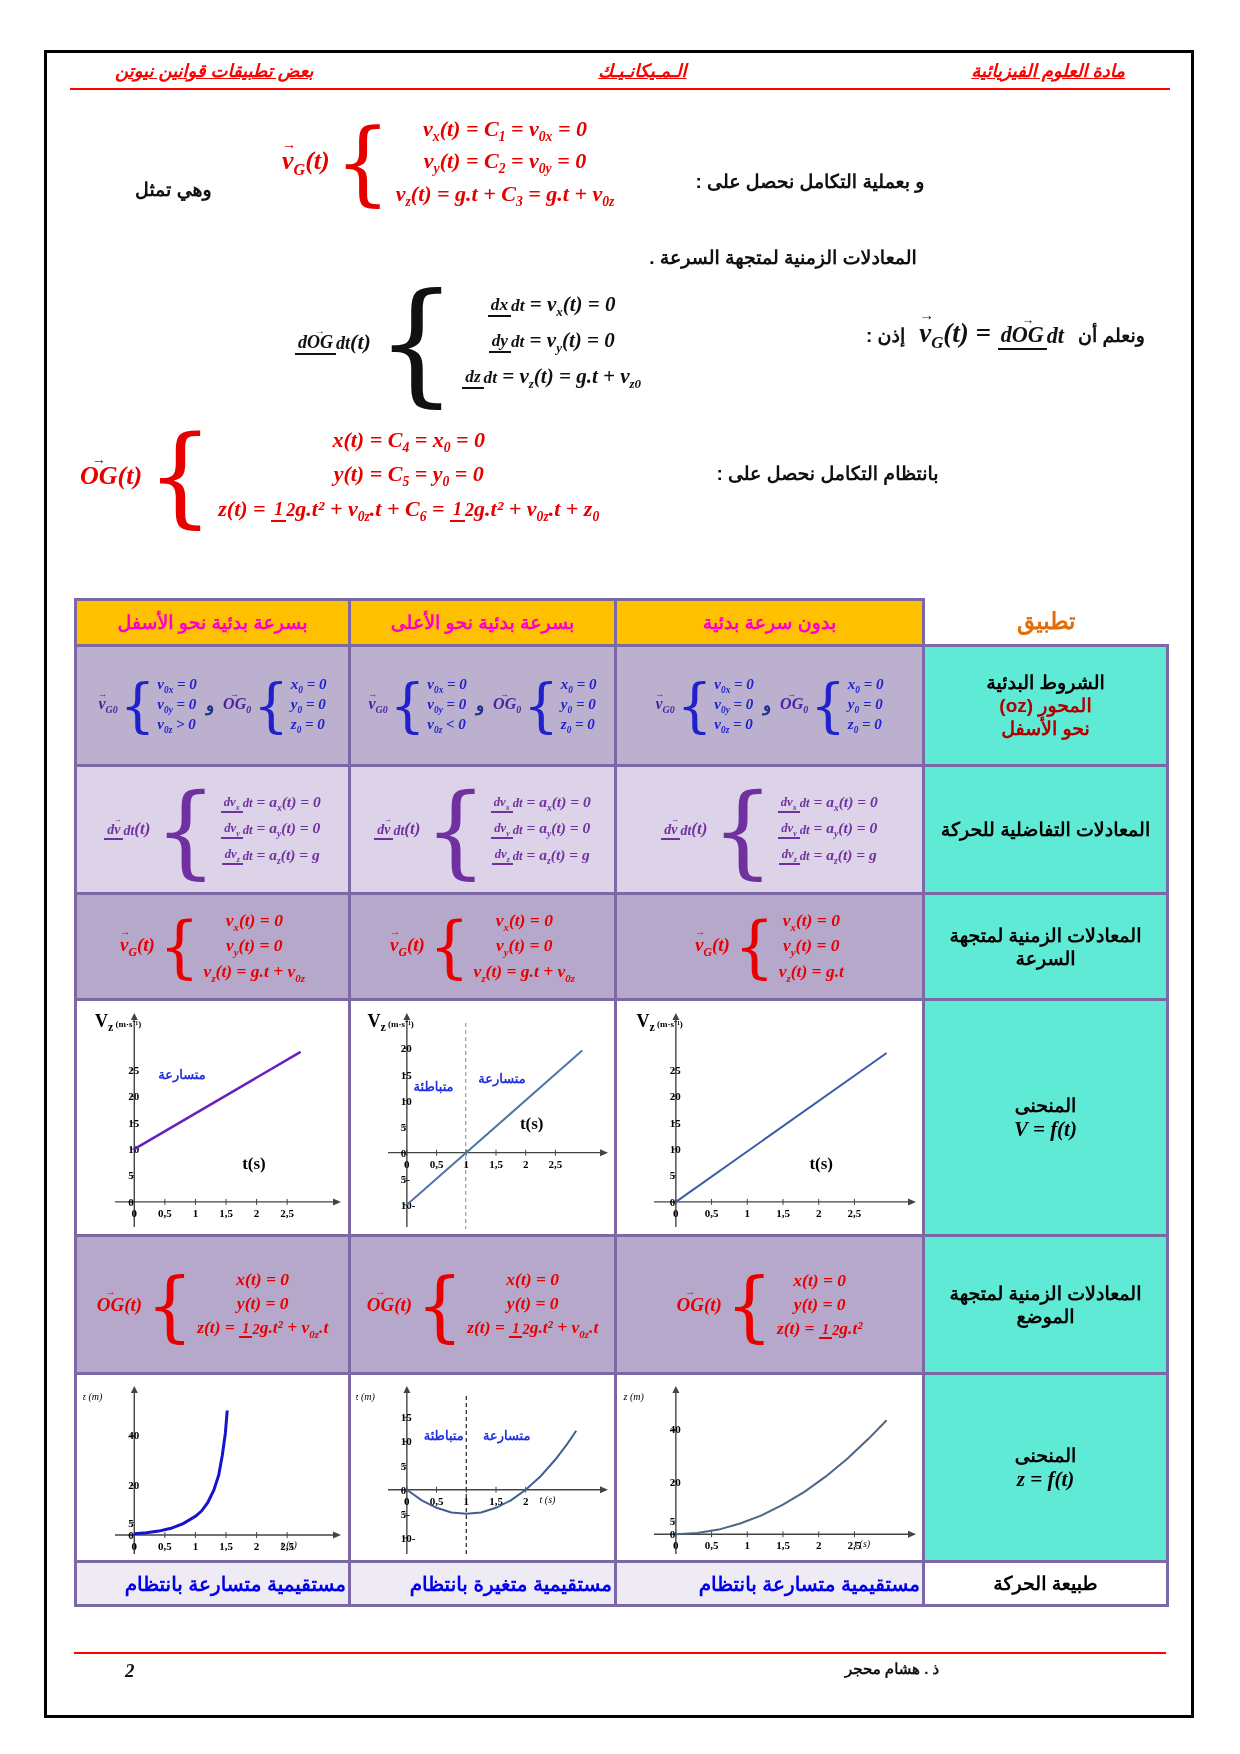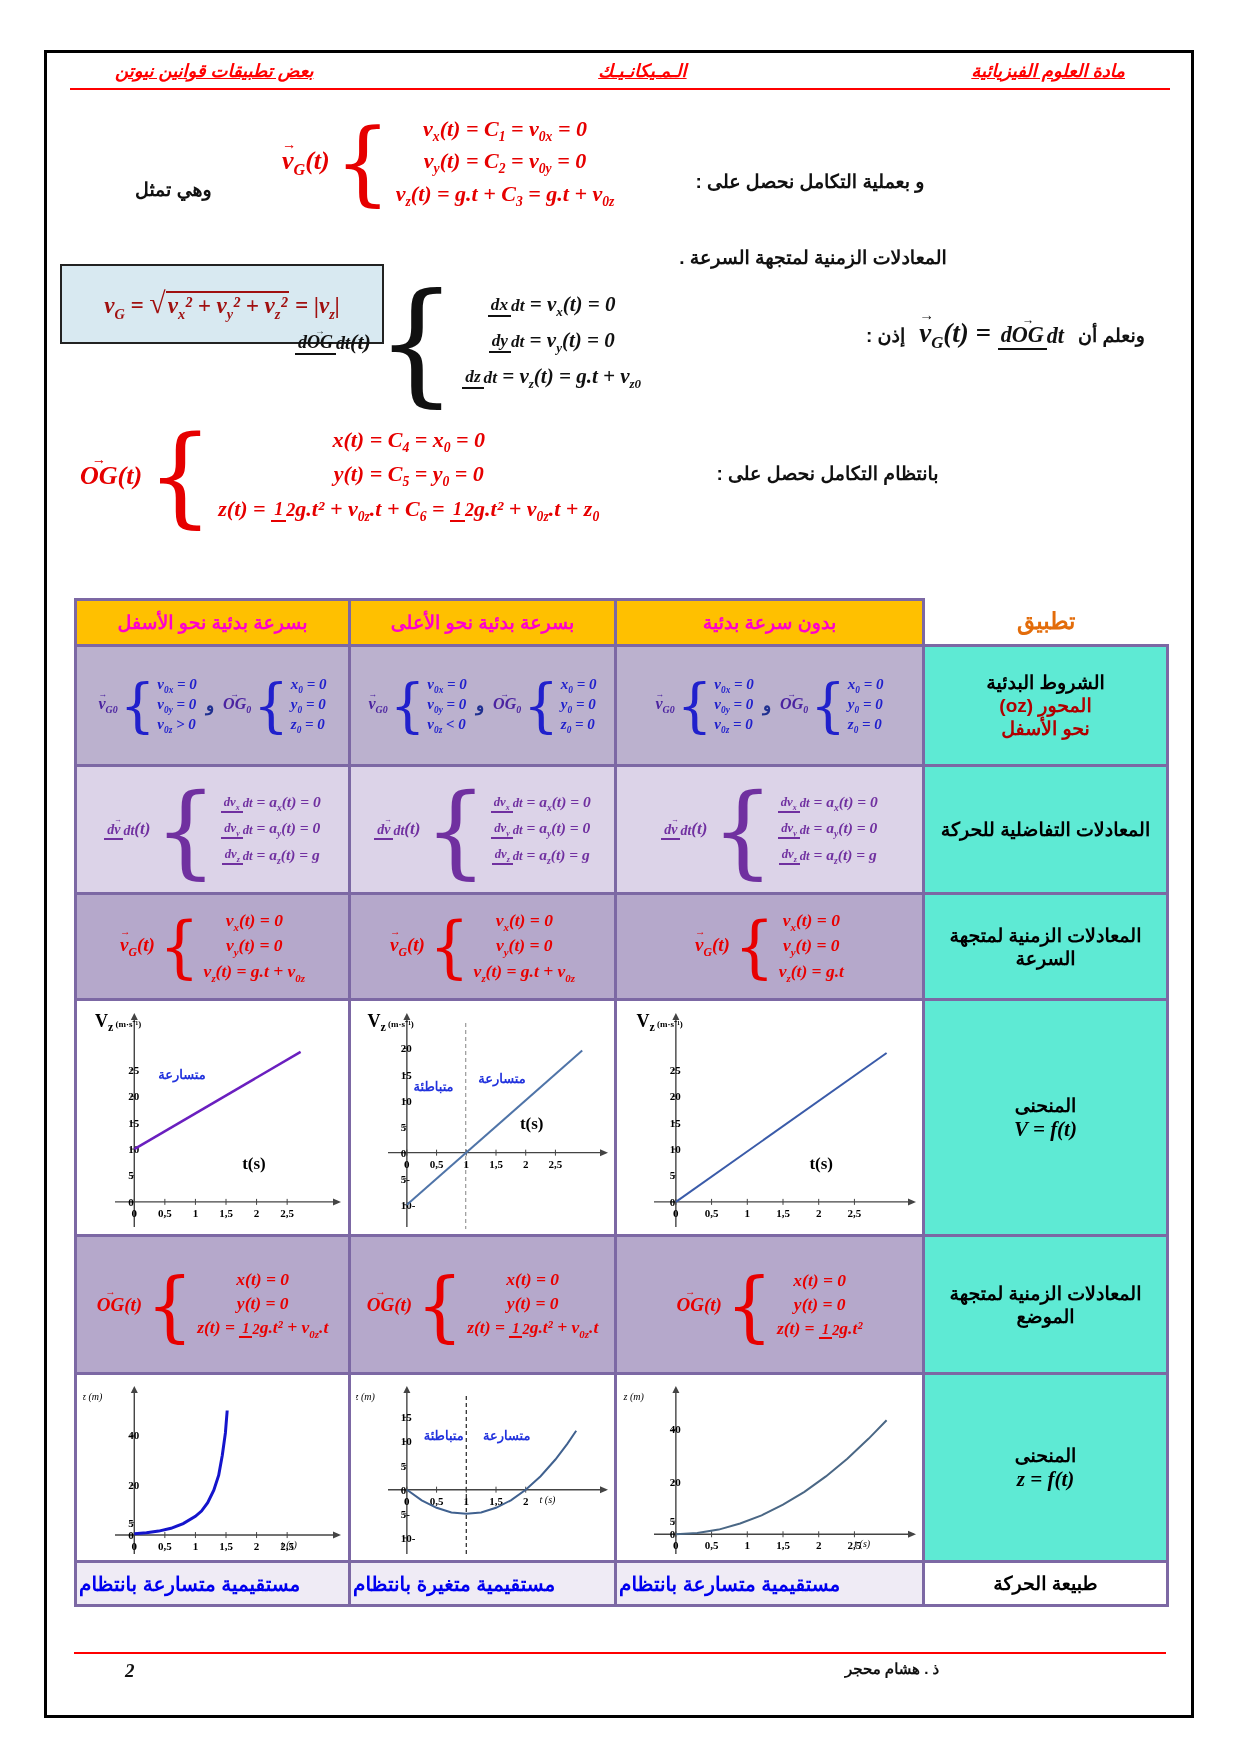--- a/index.html
+++ b/index.html
@@ -95,7 +95,7 @@
 
   <div class="abs ar b" style="left:135px;top:178px">وهي تمثل</div>
 
-  <div class="abs ar b" style="left:658px;top:246px;width:310px;text-align:center">المعادلات الزمنية لمتجهة السرعة .</div>
+  <div class="abs ar b" style="left:628px;top:246px;width:310px;text-align:center">المعادلات الزمنية لمتجهة السرعة .</div>
 
   <div class="vbox">
     <span class="eq">v<sub>G</sub> = <span class="rad">√</span><span class="ovl">v<sub>x</sub>² + v<sub>y</sub>² + v<sub>z</sub>²</span> = |v<sub>z</sub>|</span>

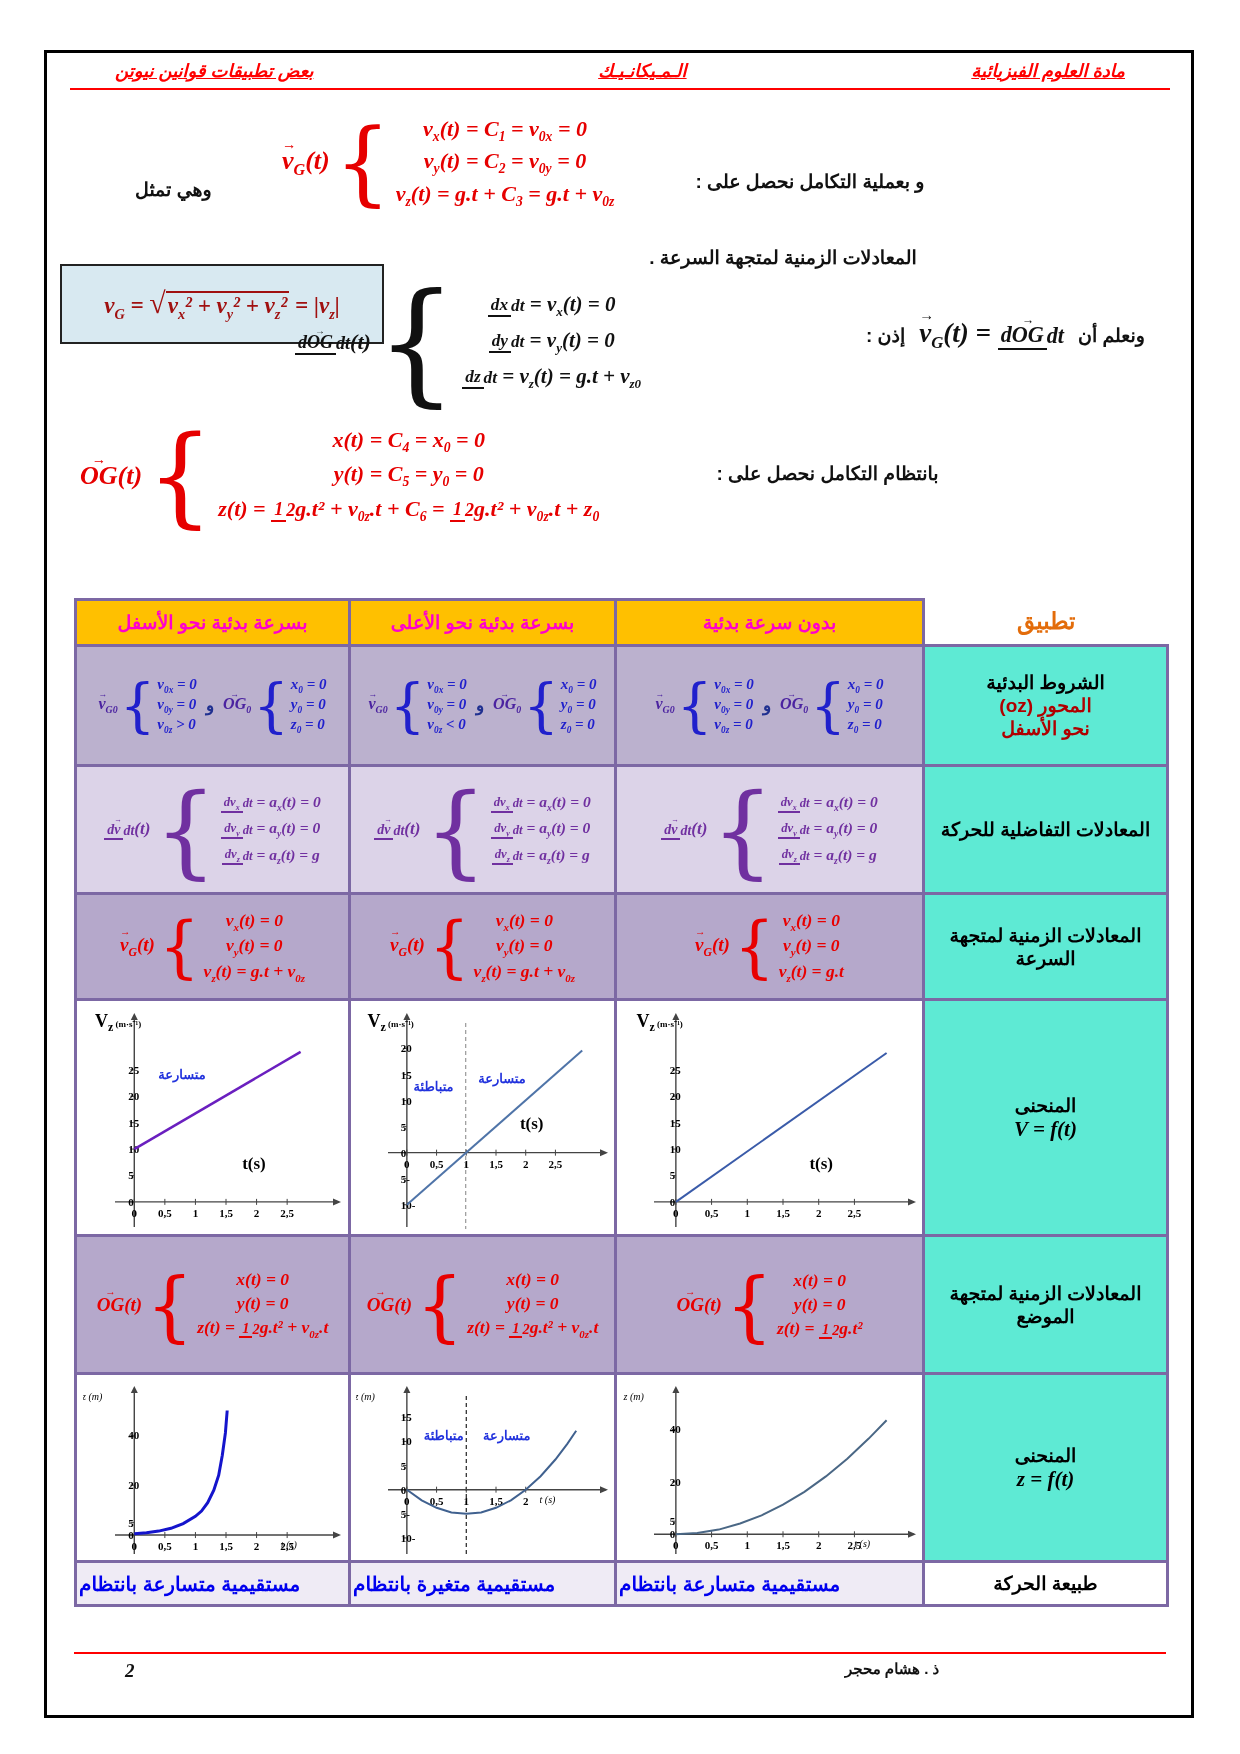--- a/index.html
+++ b/index.html
@@ -97,9 +97,6 @@
 
   <div class="abs ar b" style="left:628px;top:246px;width:310px;text-align:center">المعادلات الزمنية لمتجهة السرعة .</div>
 
-  <div class="vbox">
-    <span class="eq">v<sub>G</sub> = <span class="rad">√</span><span class="ovl">v<sub>x</sub>² + v<sub>y</sub>² + v<sub>z</sub>²</span> = |v<sub>z</sub>|</span>
-  </div>
 
   <div class="abs" style="right:95px;top:318px;display:flex;direction:rtl;align-items:center;gap:14px">
     <span class="ar b">ونعلم أن</span>

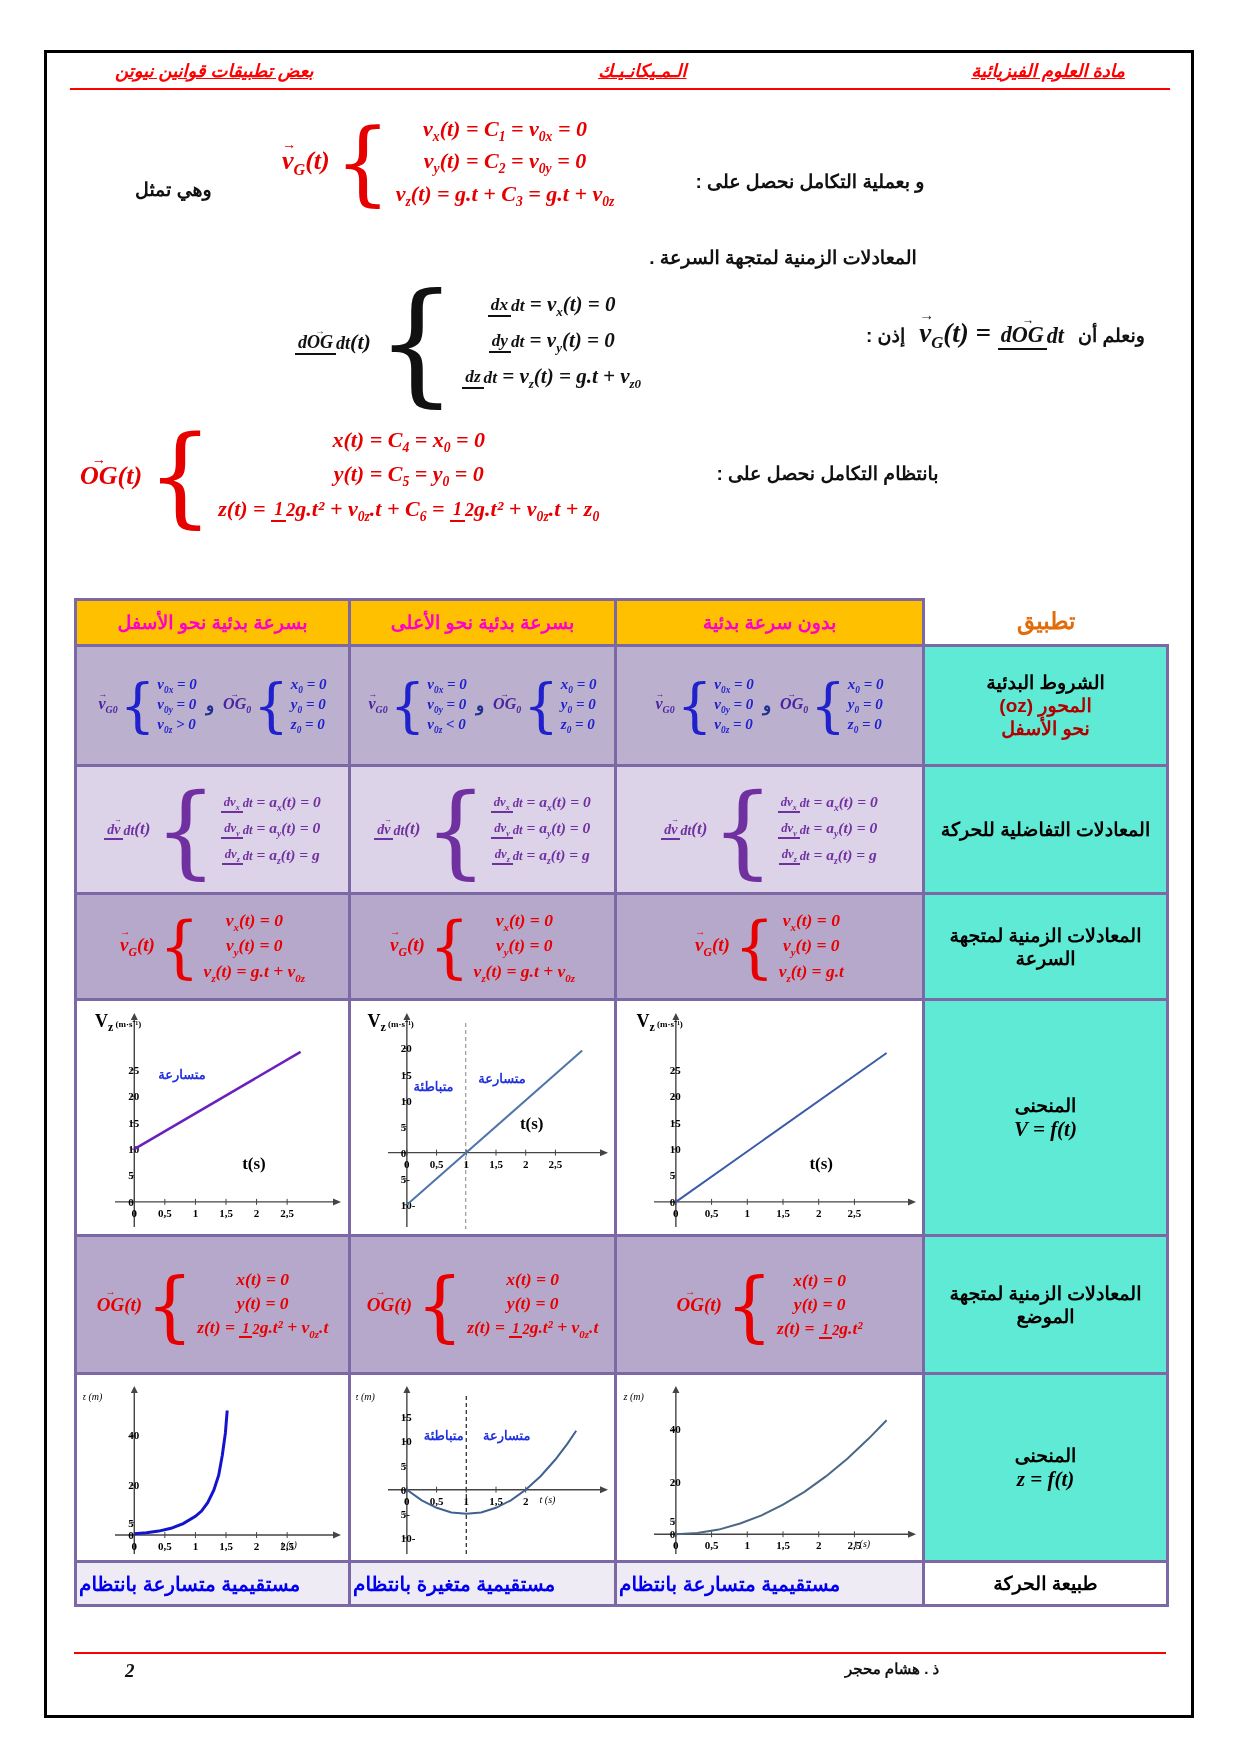--- a/index.html
+++ b/index.html
@@ -48,7 +48,7 @@
   .ccell{background:#bbb1ce}
   .dcell{background:#dcd3e8;color:#7030a0}
   .vcell{background:#b5a8cb;color:#e80000}
-  .ncell{background:#efebf5;color:#0000ee;font-weight:bold;font-size:20px;text-align:left}
+  .ncell{background:#efebf5;color:#0000ee;font-weight:bold;font-size:20px;text-align:right}
   .gcell{background:#fff;text-align:center;vertical-align:middle;padding:3px}
   .gcell svg{display:block;margin:0 auto}
   .cond{direction:ltr;display:flex;justify-content:center;align-items:center;gap:9px;padding:2px}

